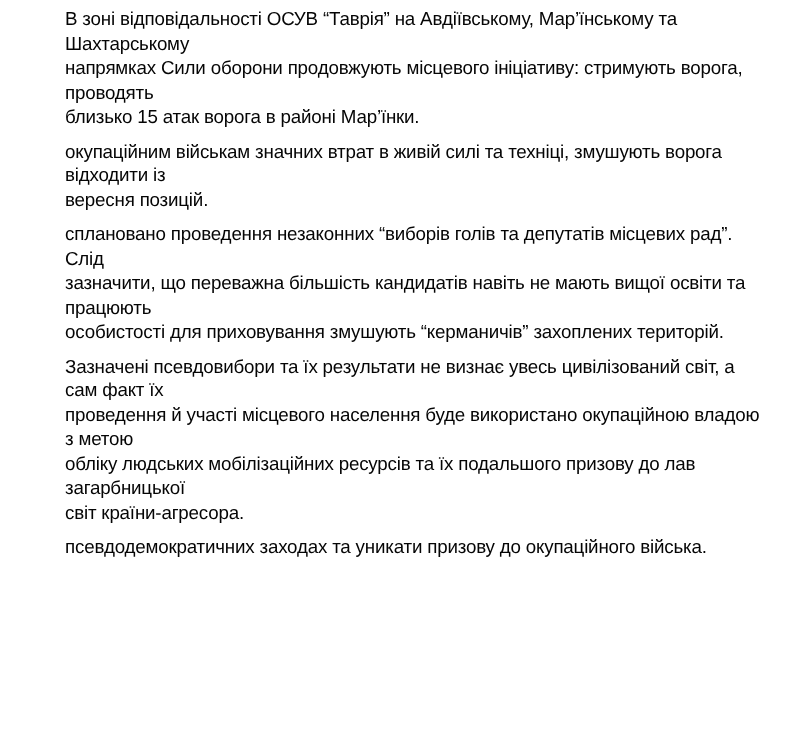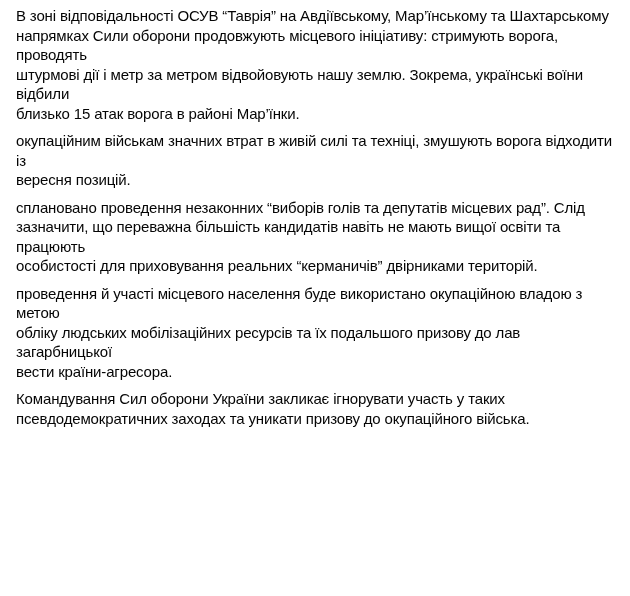--- a/index.html
+++ b/index.html
@@ -13,7 +13,7 @@
     letter-spacing: -0.15px;
   }
   .para { margin: 0 0 7.6px 0; }
-  .line { display: block; }
+  .line { display: block; margin-left: 36px; }
 </style>
 </head>
 <body>

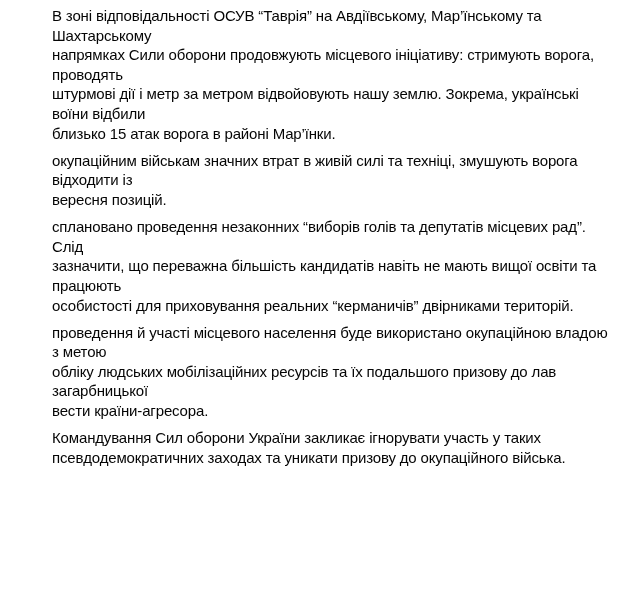--- a/index.html
+++ b/index.html
@@ -22,7 +22,6 @@
   <p class="para">
     <span class="line">В зоні відповідальності ОСУВ “Таврія” на Авдіївському, Мар’їнському та Шахтарському</span>
     <span class="line">напрямках Сили оборони продовжують місцевого ініціативу: стримують ворога, проводять</span>
-    <span class="line">штурмові дії і метр за метром відвойовують нашу землю. Зокрема, українські воїни відбили</span>
     <span class="line">близько 15 атак ворога в районі  Мар’їнки.</span>
   </p>
   <p class="para">

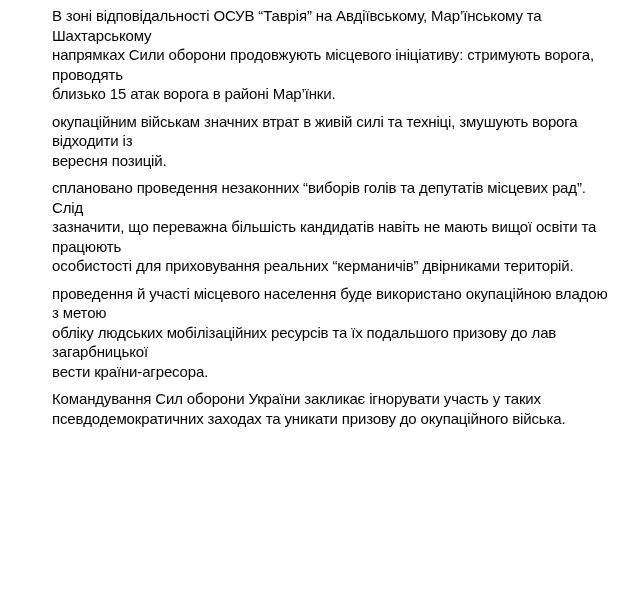--- a/index.html
+++ b/index.html
@@ -31,7 +31,7 @@
   <p class="para">
     <span class="line">сплановано проведення незаконних “виборів голів та депутатів місцевих рад”. Слід</span>
     <span class="line">зазначити, що переважна більшість кандидатів навіть не мають вищої освіти та працюють</span>
-    <span class="line">особистості для приховування реальних “керманичів” двірниками територій.</span>
+    <span class="line">особистості для приховування змушують “керманичів” захоплених територій.</span>
   </p>
   <p class="para">
     <span class="line">проведення й участі місцевого населення буде використано окупаційною владою з метою</span>

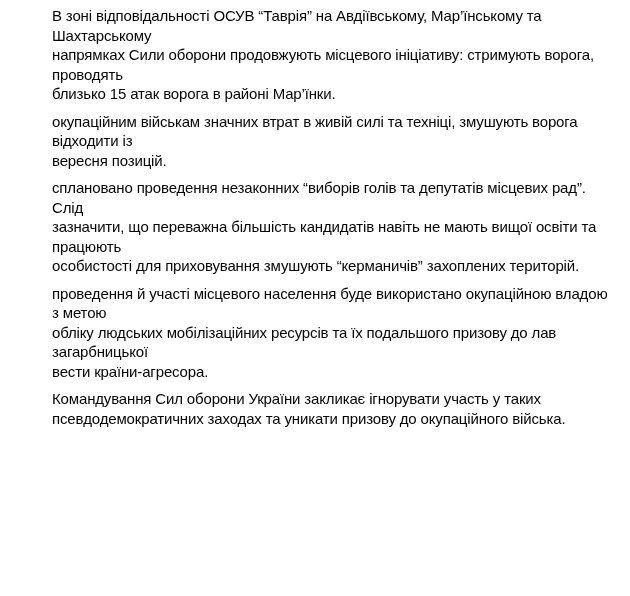--- a/index.html
+++ b/index.html
@@ -34,6 +34,7 @@
     <span class="line">особистості для приховування змушують “керманичів” захоплених територій.</span>
   </p>
   <p class="para">
+    <span class="line">Зазначені псевдовибори та їх результати не визнає увесь цивілізований світ, а сам факт їх</span>
     <span class="line">проведення й участі місцевого населення буде використано окупаційною владою з метою</span>
     <span class="line">обліку людських мобілізаційних ресурсів та їх подальшого призову до лав загарбницької</span>
     <span class="line">вести країни-агресора.</span>

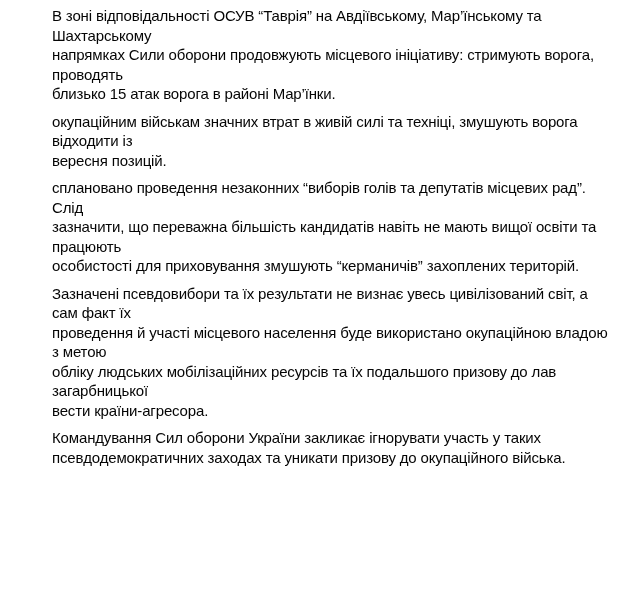--- a/index.html
+++ b/index.html
@@ -37,7 +37,7 @@
     <span class="line">Зазначені псевдовибори та їх результати не визнає увесь цивілізований світ, а сам факт їх</span>
     <span class="line">проведення й участі місцевого населення буде використано окупаційною владою з метою</span>
     <span class="line">обліку людських мобілізаційних ресурсів та їх подальшого призову до лав загарбницької</span>
-    <span class="line">вести країни-агресора.</span>
+    <span class="line">світ країни-агресора.</span>
   </p>
   <p class="para">
     <span class="line">Командування Сил оборони України закликає ігнорувати участь у таких</span>

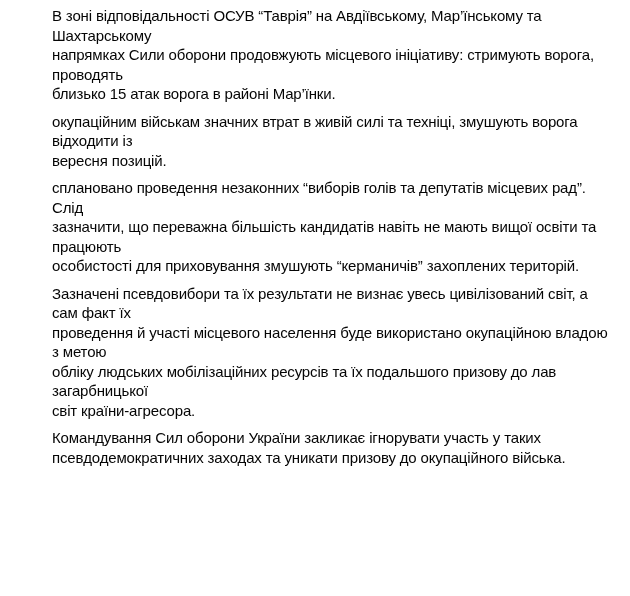--- a/index.html
+++ b/index.html
@@ -40,7 +40,6 @@
     <span class="line">світ країни-агресора.</span>
   </p>
   <p class="para">
-    <span class="line">Командування Сил оборони України закликає ігнорувати участь у таких</span>
     <span class="line">псевдодемократичних заходах та уникати призову до окупаційного війська.</span>
   </p>
 

